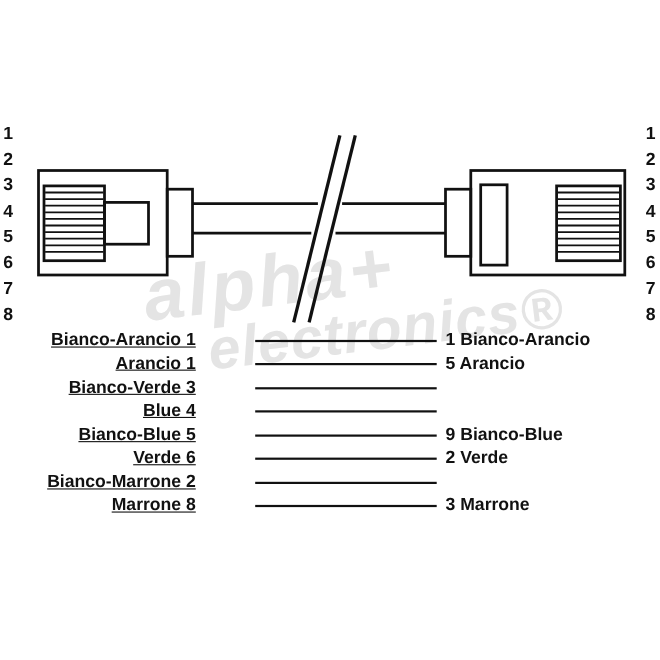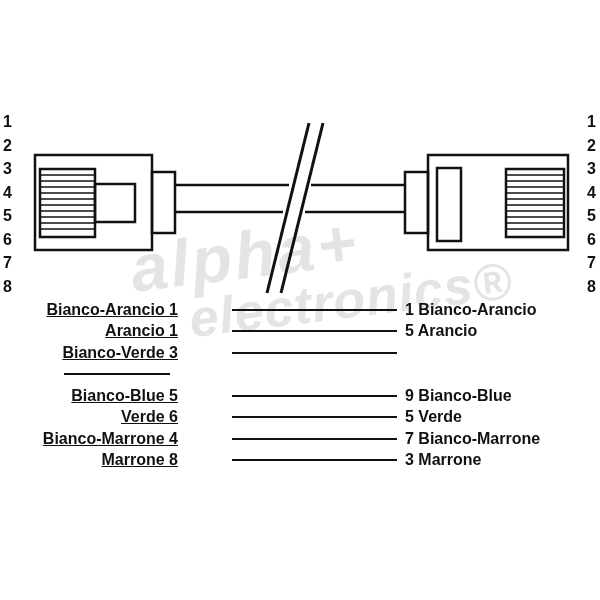--- a/index.html
+++ b/index.html
@@ -153,6 +153,7 @@
       </div>
 
       <div class="map-row">
+        <span class="map-left">Blue 4</span>
         <span class="map-line"></span>
       </div>
 

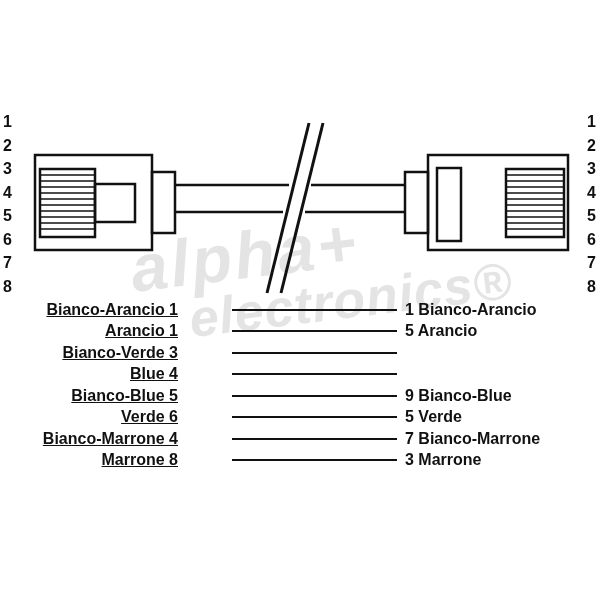--- a/index.html
+++ b/index.html
@@ -166,7 +166,7 @@
       <div class="map-row">
         <span class="map-left">Verde 6</span>
         <span class="map-line"></span>
-        <span class="map-right">5 Verde</span>
+        <span class="map-right">2 Verde</span>
       </div>
 
       <div class="map-row">

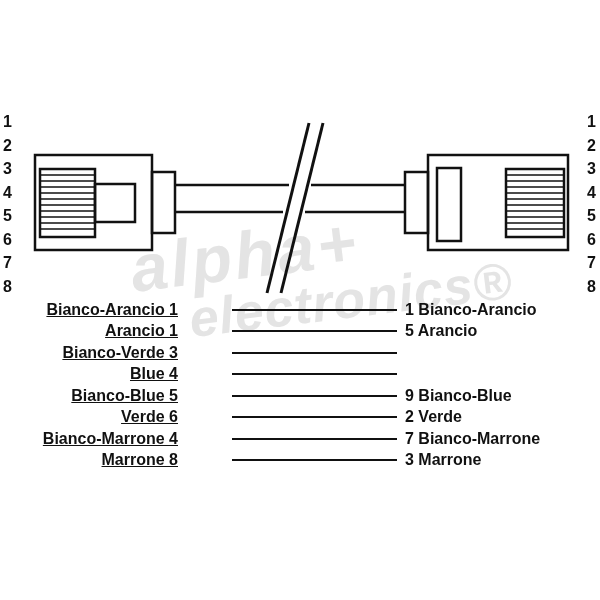--- a/index.html
+++ b/index.html
@@ -170,7 +170,7 @@
       </div>
 
       <div class="map-row">
-        <span class="map-left">Bianco-Marrone 4</span>
+        <span class="map-left">Bianco-Marrone 2</span>
         <span class="map-line"></span>
         <span class="map-right">7 Bianco-Marrone</span>
       </div>

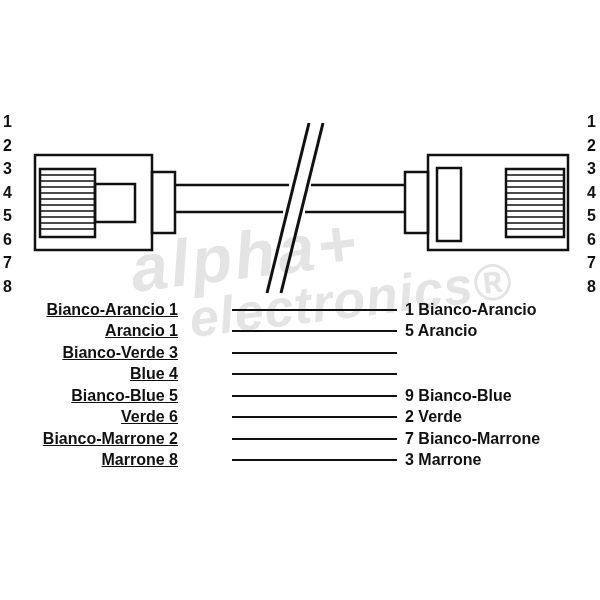--- a/index.html
+++ b/index.html
@@ -172,7 +172,6 @@
       <div class="map-row">
         <span class="map-left">Bianco-Marrone 2</span>
         <span class="map-line"></span>
-        <span class="map-right">7 Bianco-Marrone</span>
       </div>
 
       <div class="map-row">

